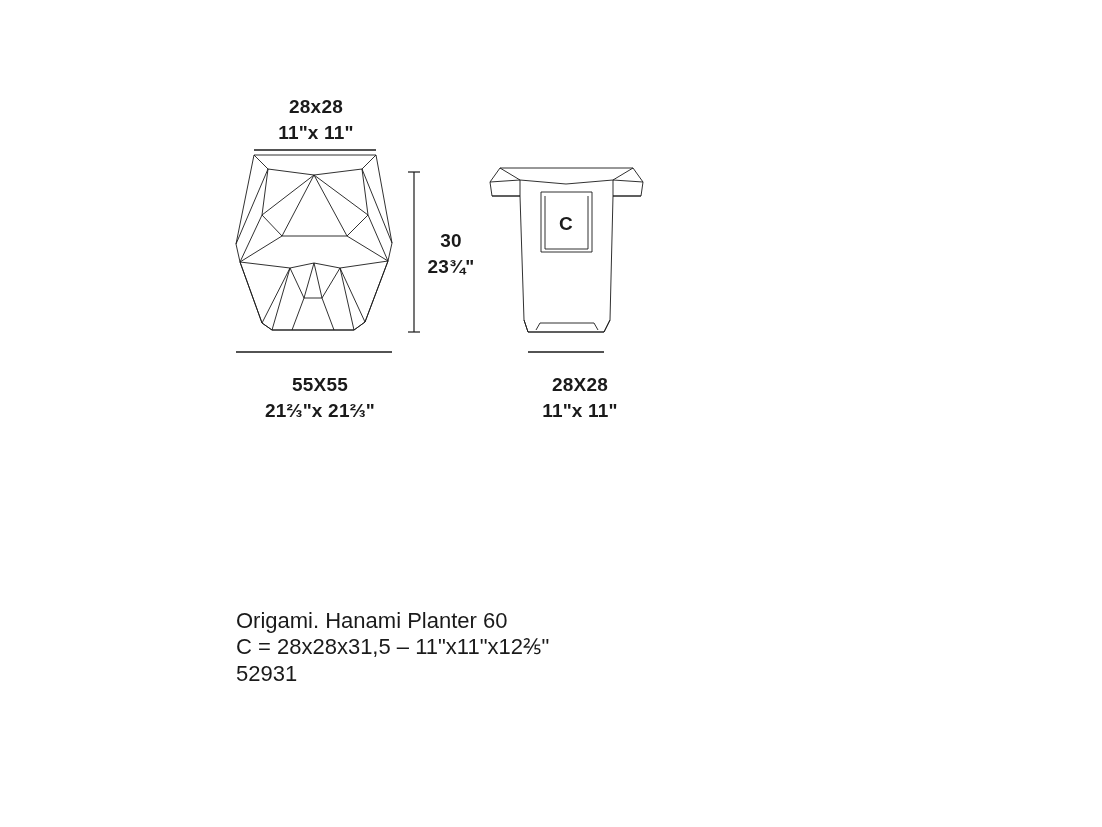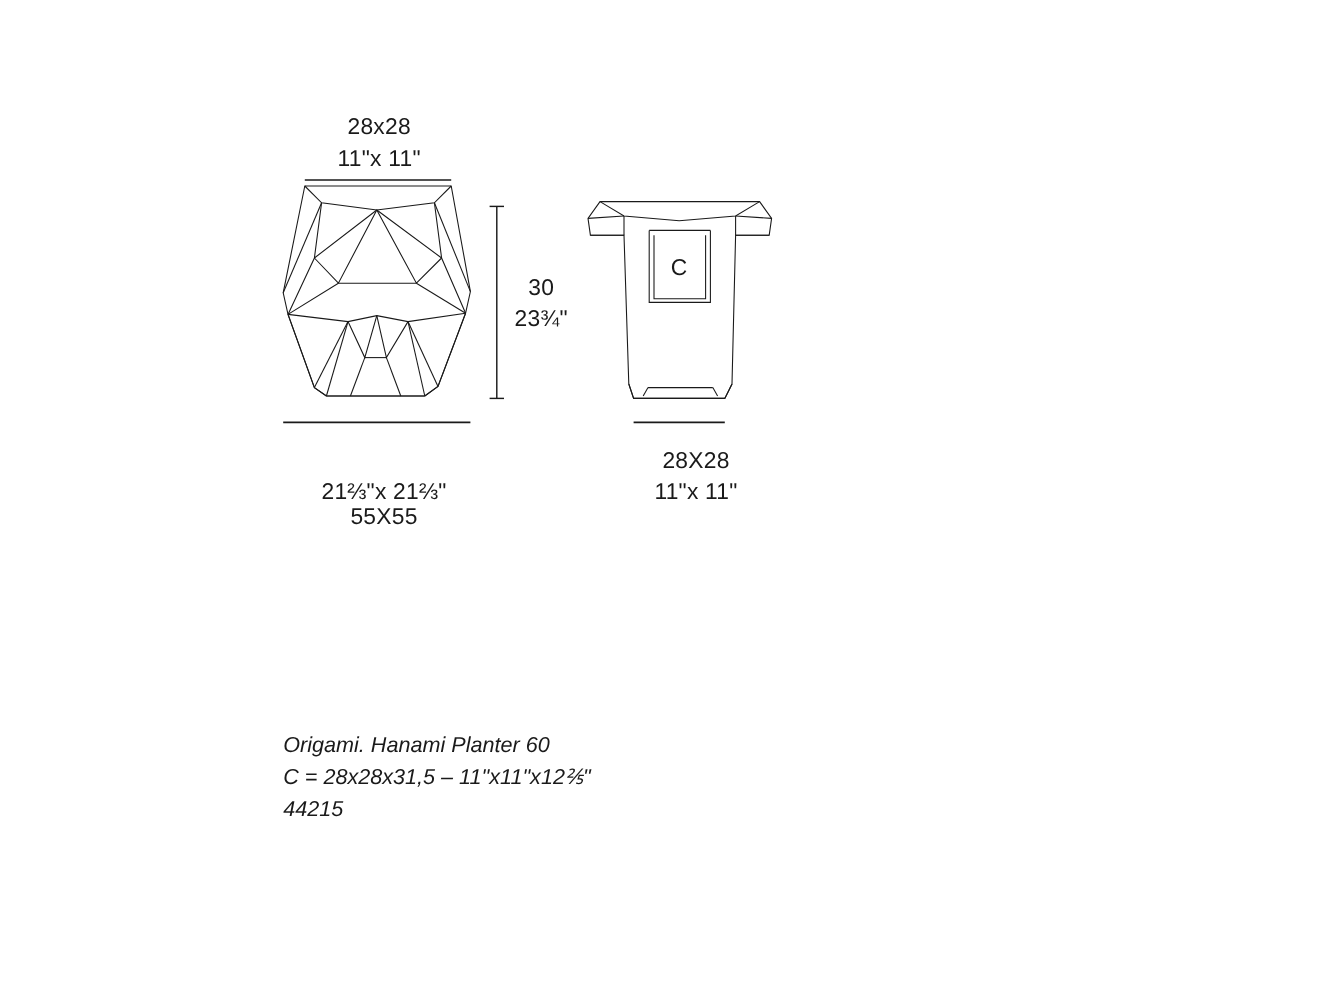--- a/index.html
+++ b/index.html
@@ -32,6 +32,7 @@
   .label.center {
     text-align: right;
     transform: translateX(-50%);
+    font-weight: bold;
   }
   .spec-block {
     position: absolute;

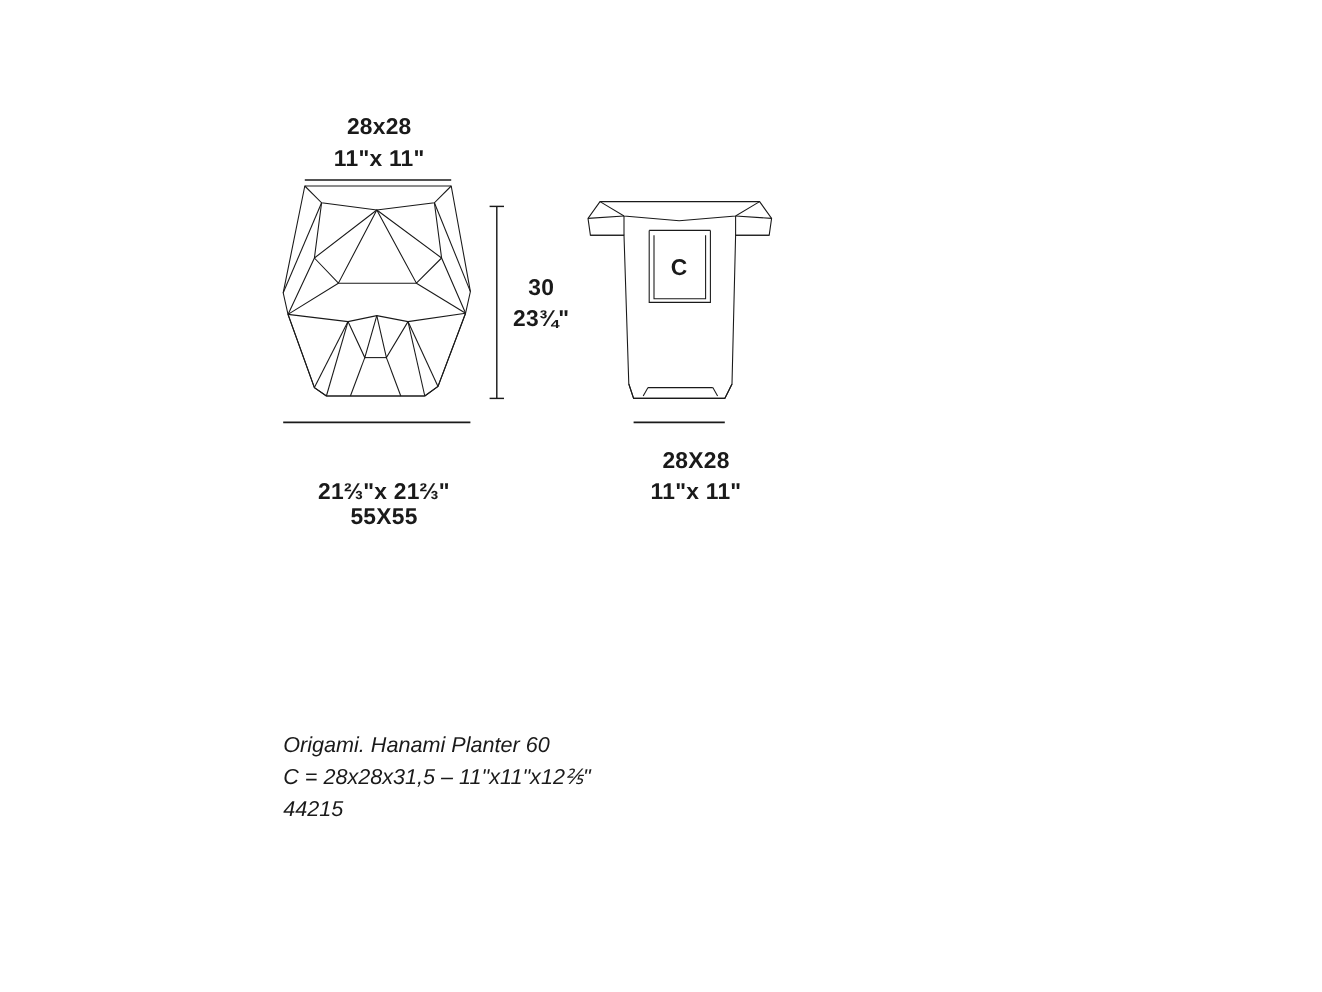--- a/index.html
+++ b/index.html
@@ -135,7 +135,7 @@
   <div class="label center" style="left:316px; top:94px;">28x28</div>
   <div class="label center" style="left:316px; top:120px;">11"x 11"</div>
 
-  <div class="label center" style="left:320px; top:372px;margin-top:47px;">55X55</div>
+  <div class="label center" style="left:320px; top:372px;">55X55</div>
   <div class="label center" style="left:320px; top:398px;">21⅔"x 21⅔"</div>
 
   <div class="label center" style="left:451px; top:228px;">30</div>

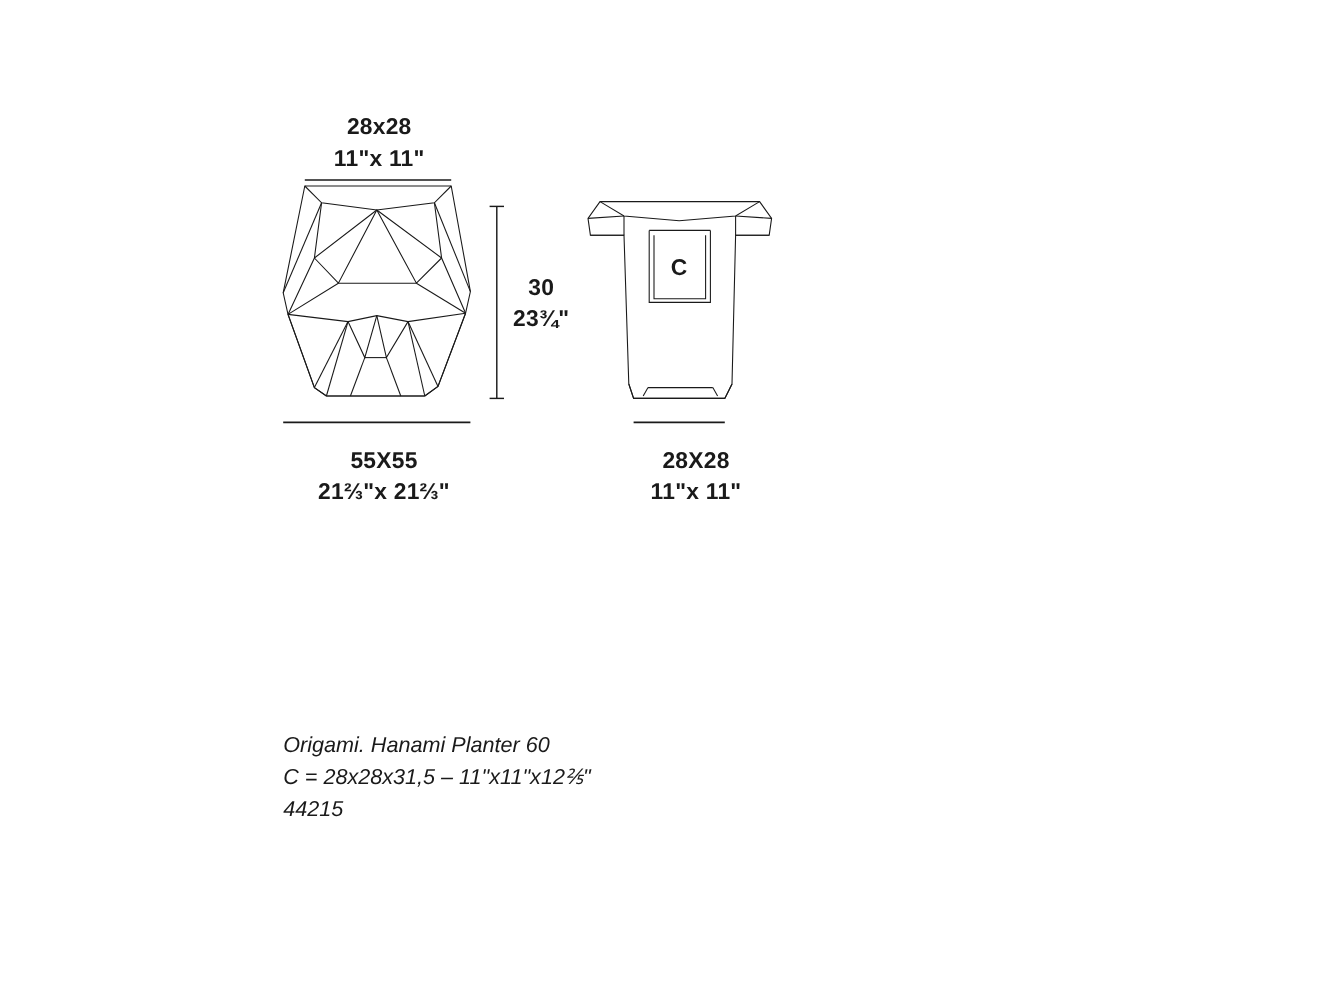--- a/index.html
+++ b/index.html
@@ -38,10 +38,9 @@
     position: absolute;
     left: 236px;
     top: 608px;
-    font-size: 18px;
+    font-size: 22px;
     line-height: 26.4px;
     color: #1a1a1a;
-    font-style: italic;
   }
   .spec-line {
     white-space: pre;

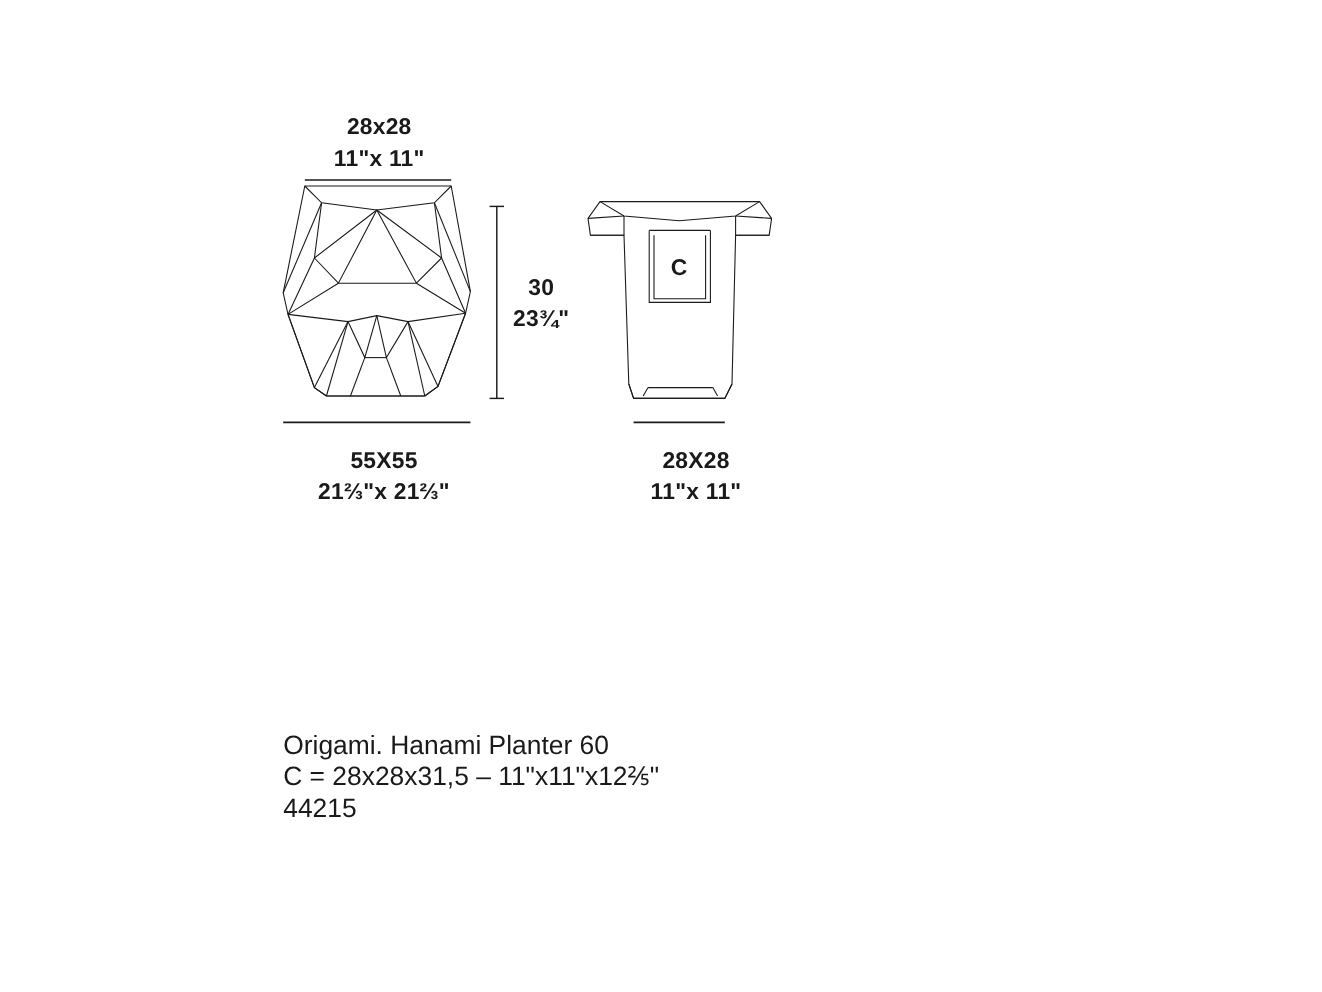--- a/index.html
+++ b/index.html
@@ -148,7 +148,7 @@
   <div class="spec-block">
     <div class="spec-line">Origami. Hanami Planter 60</div>
     <div class="spec-line">C = 28x28x31,5 – 11"x11"x12⅖"</div>
-    <div class="spec-line">44215</div>
+    <div class="spec-line">52931</div>
   </div>
 
 </div>

